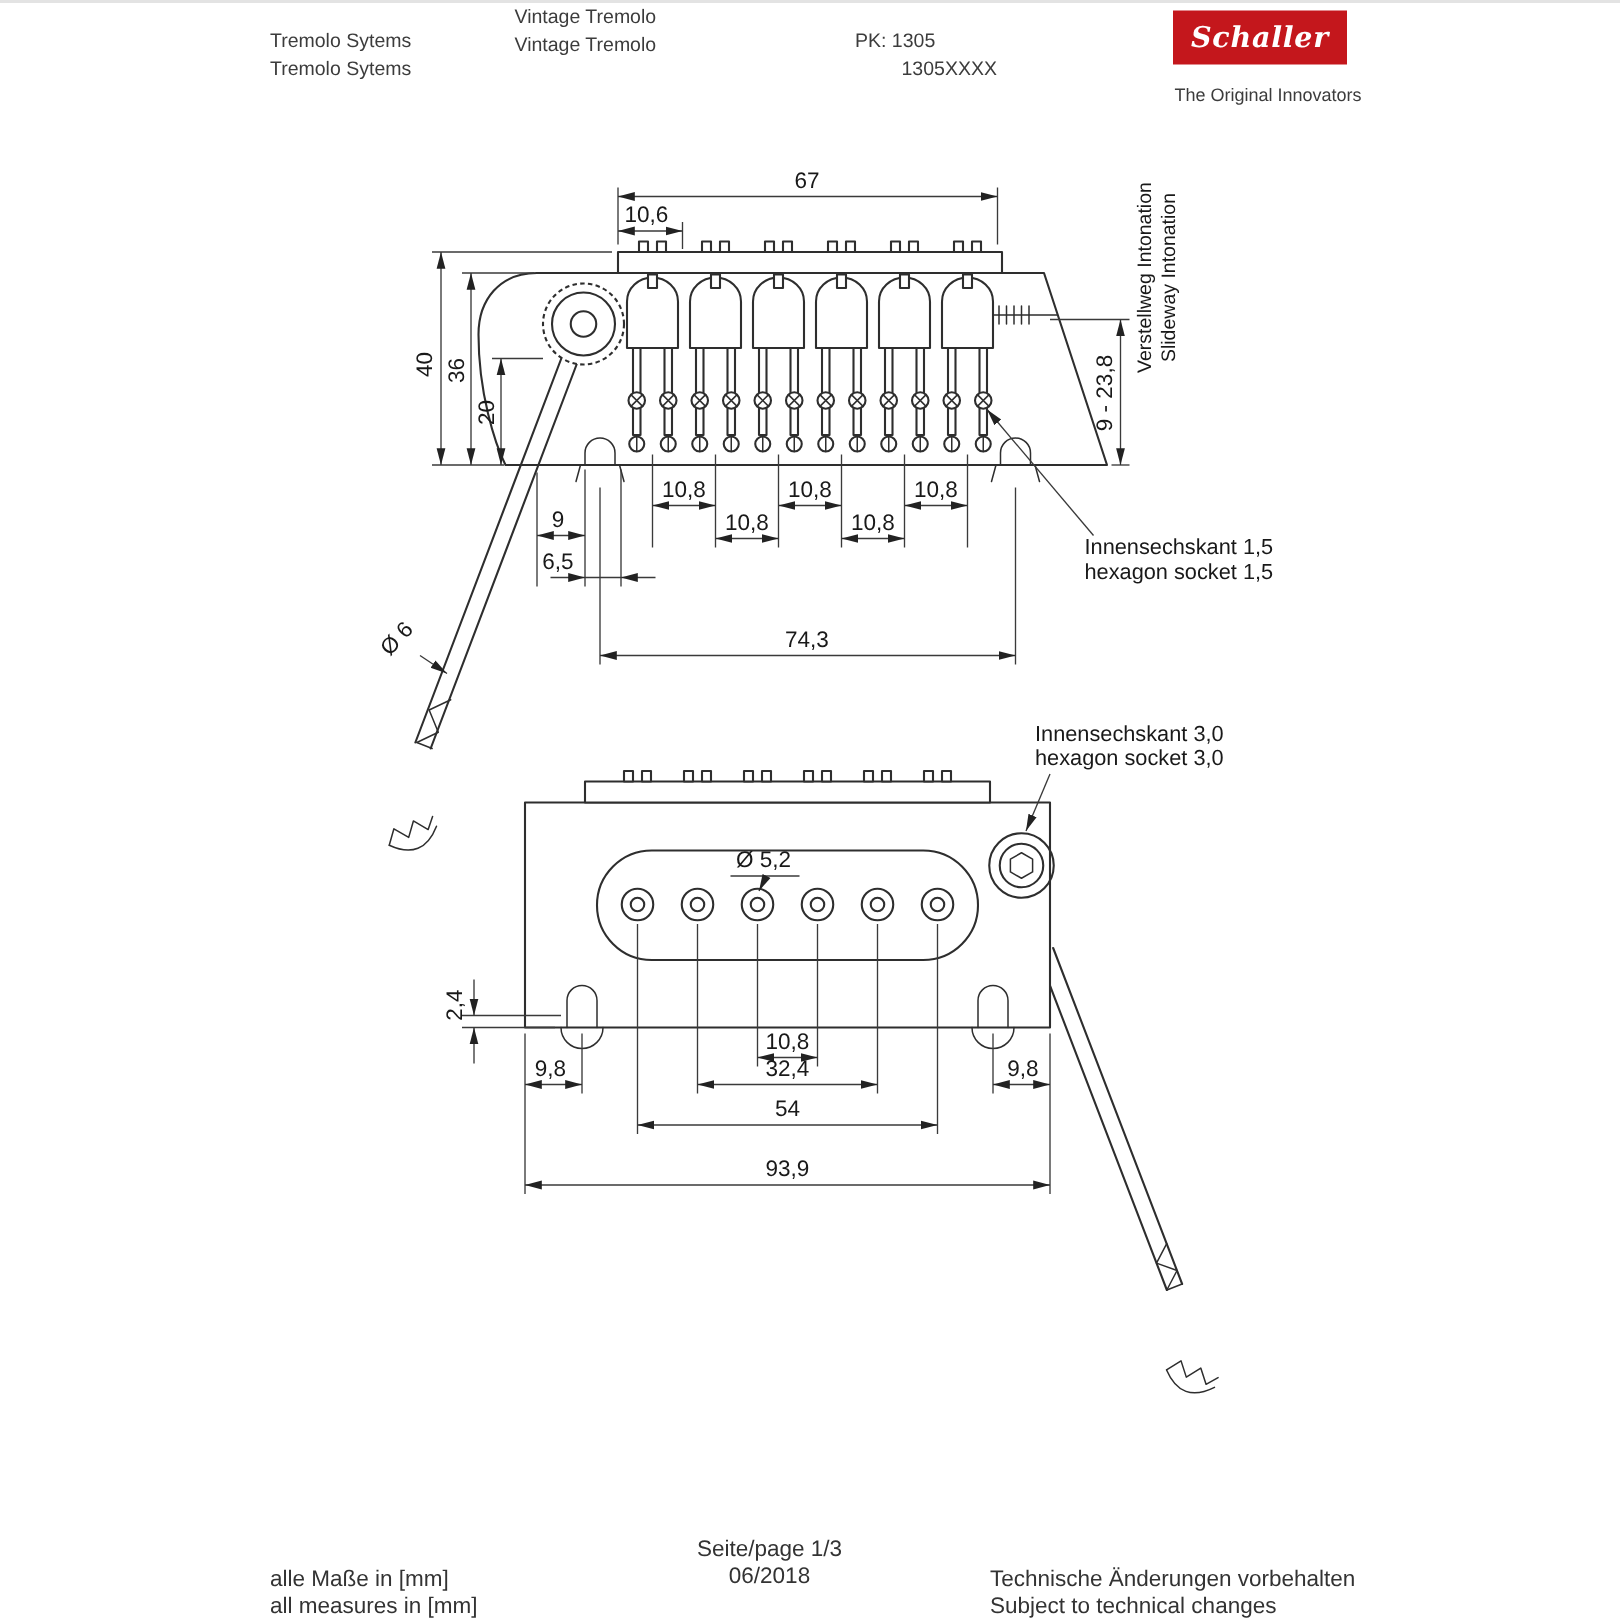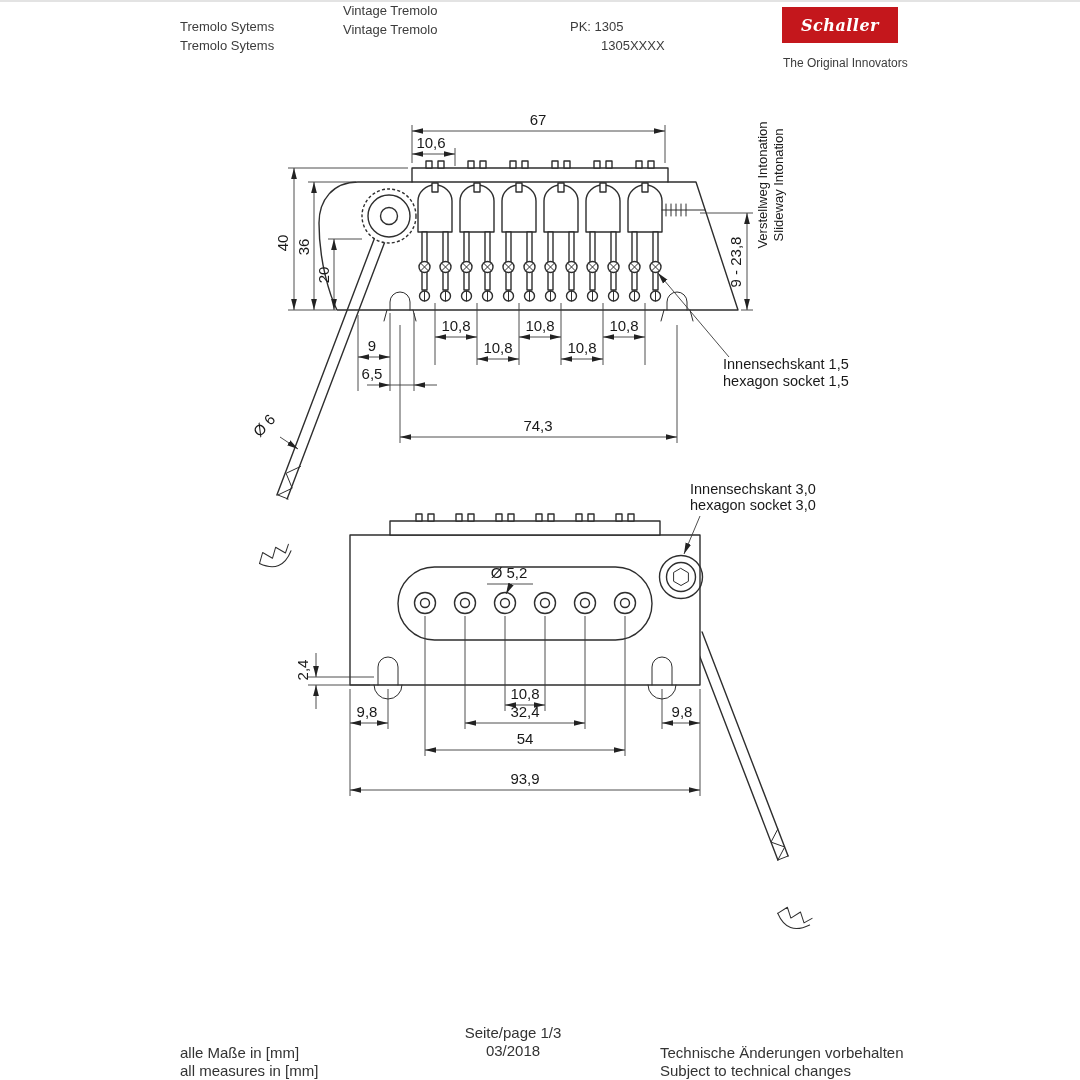--- a/index.html
+++ b/index.html
@@ -13,7 +13,7 @@
   .logo-box {
     position:absolute; left:782px; top:7px; width:116px; height:36px; background:#c4171c;
     color:#fff; display:flex; align-items:center; justify-content:center;
-    font-family:"DejaVu Serif", serif; font-style:italic; font-weight:bold; font-size:16px;
+    font-family:"DejaVu Serif", serif; font-style:italic; font-weight:bold; font-size:19px;
     letter-spacing:0.5px;
   }
   .logo-tagline { position:absolute; left:783px; top:56px; font-size:12px; color:#3c3c3c; white-space:nowrap; }

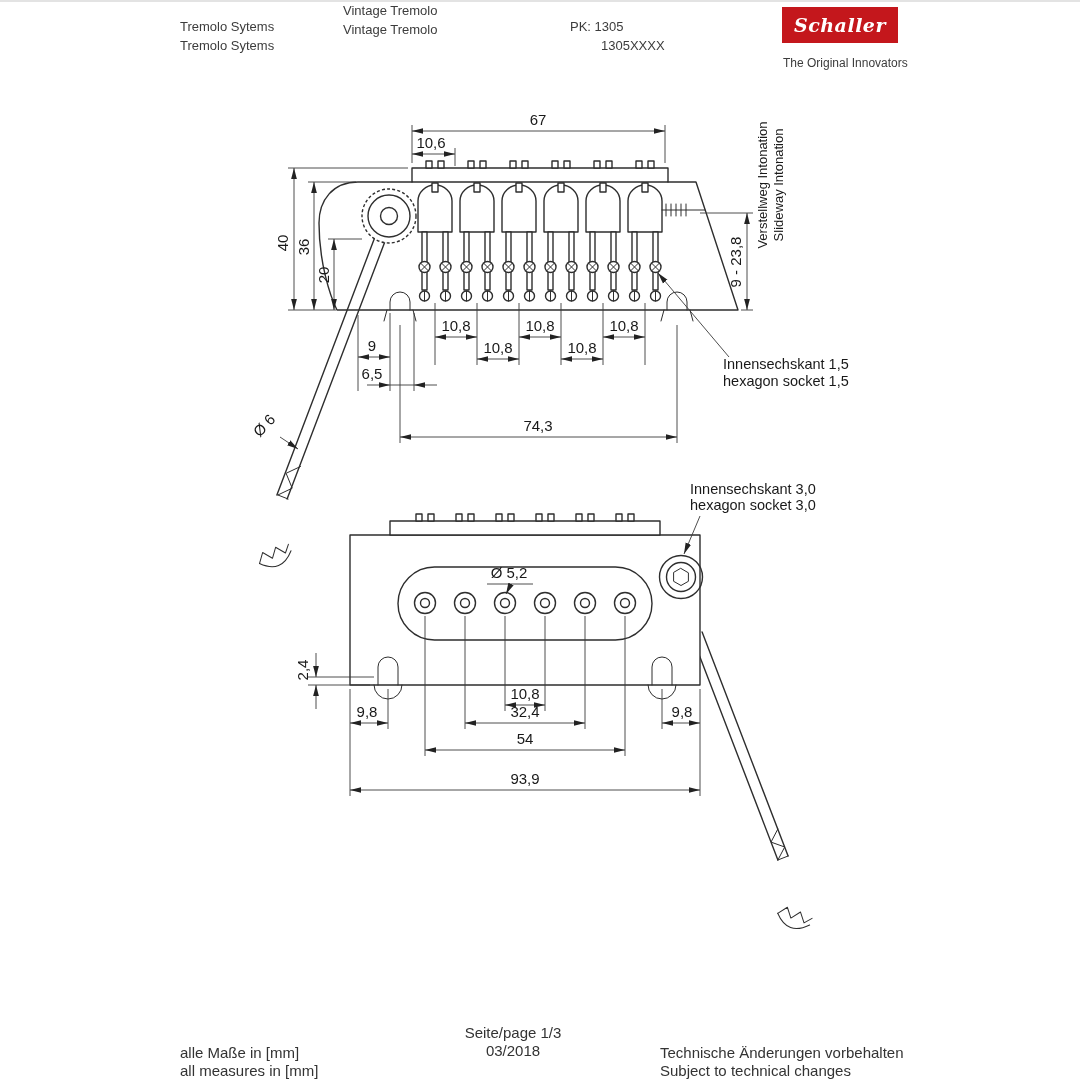--- a/index.html
+++ b/index.html
@@ -330,7 +330,7 @@
 </div>
 <div class="footer-col footer-center" style="left:413px; top:1024px">
   <div>Seite/page 1/3</div>
-  <div>03/2018</div>
+  <div>06/2018</div>
 </div>
 <div class="footer-col" style="left:660px; top:1044px">
   <div>Technische Änderungen vorbehalten</div>

